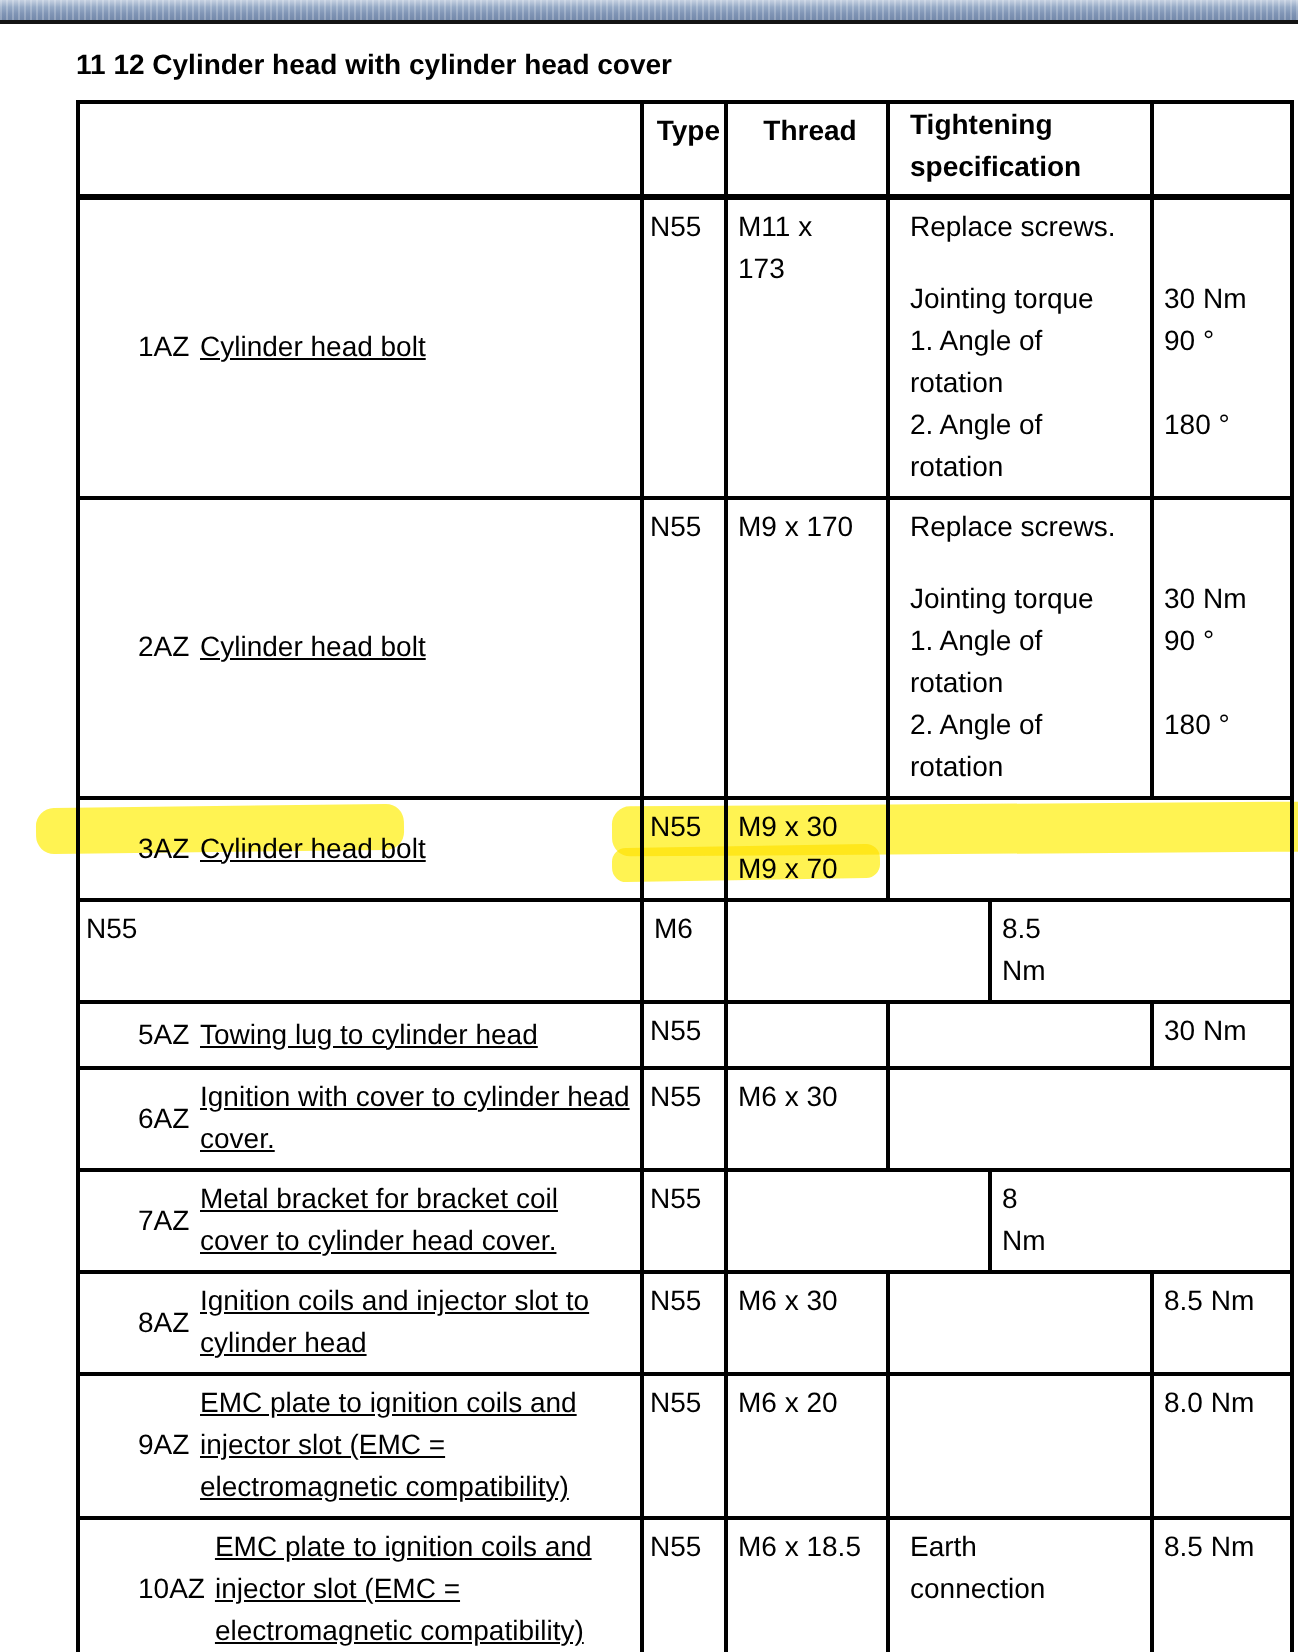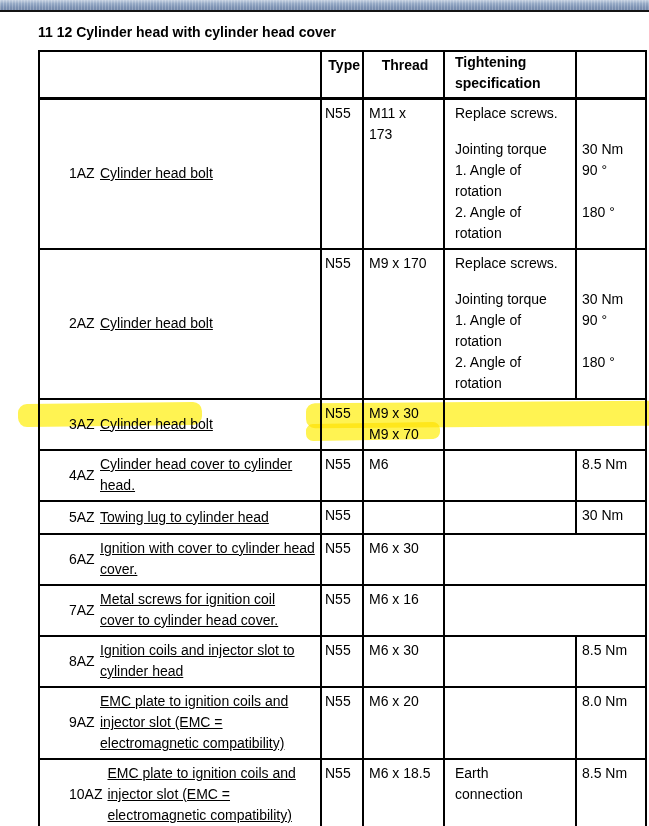--- a/index.html
+++ b/index.html
@@ -185,8 +185,6 @@
         <div class="hl c"></div>
       </div>
       <div class="t-row">
-        <div class="cell descc"><span class="rid">4AZ</span><div class="dtext">Cylinder head cover to cylinder
-head.</div></div>
         <div class="cell type">N55</div>
         <div class="cell thread">M6</div>
         <div class="sm">

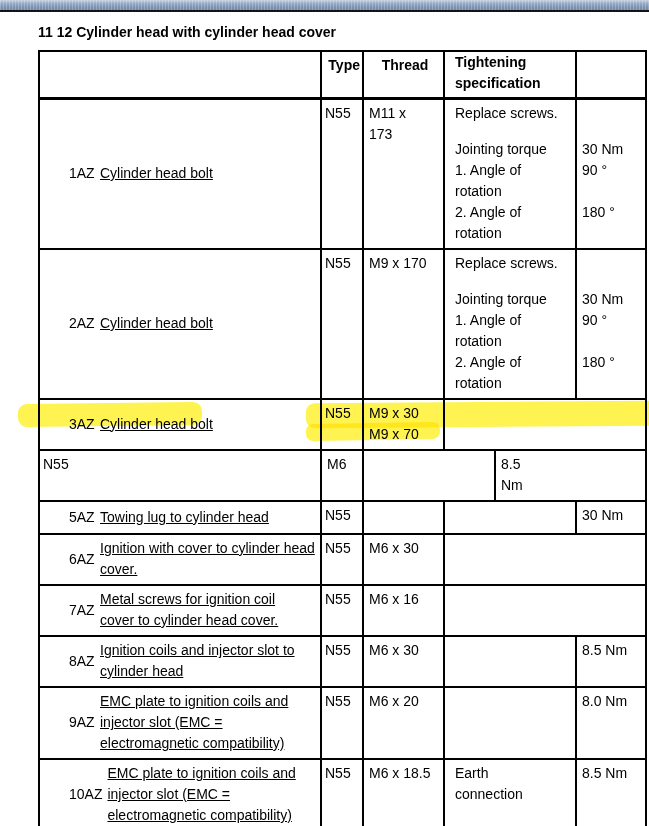--- a/index.html
+++ b/index.html
@@ -220,7 +220,7 @@
         <div class="cell thread">M6 x 30</div>
       </div>
       <div class="t-row">
-        <div class="cell descc"><span class="rid">7AZ</span><div class="dtext">Metal screws for ignition coil
+        <div class="cell descc"><span class="rid">7AZ</span><div class="dtext">Metal bracket for bracket coil
 cover to cylinder head cover.</div></div>
         <div class="cell type">N55</div>
         <div class="cell thread">M6 x 16</div>

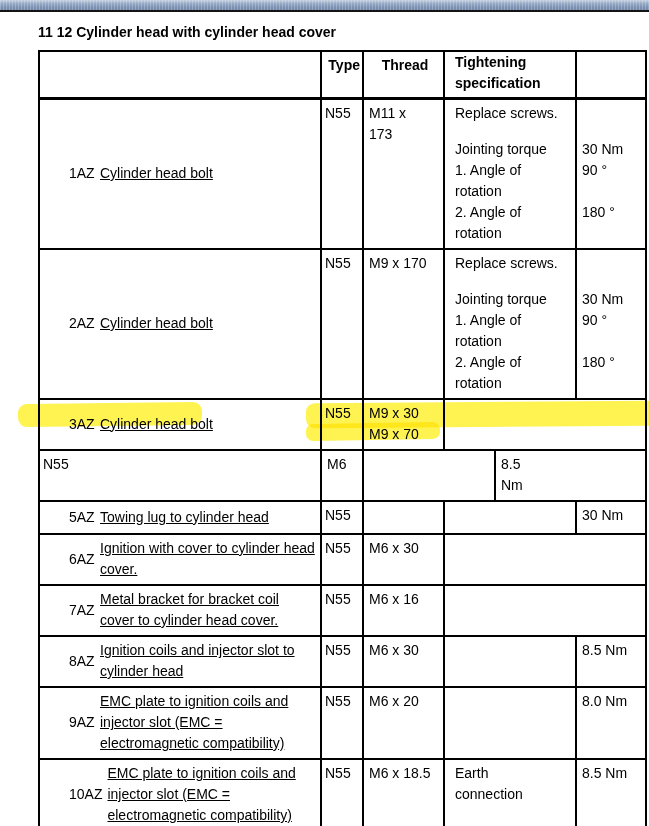--- a/index.html
+++ b/index.html
@@ -223,7 +223,6 @@
         <div class="cell descc"><span class="rid">7AZ</span><div class="dtext">Metal bracket for bracket coil
 cover to cylinder head cover.</div></div>
         <div class="cell type">N55</div>
-        <div class="cell thread">M6 x 16</div>
       </div>
       <div class="t-row">
         <div class="cell descc"><span class="rid">8AZ</span><div class="dtext">Ignition coils and injector slot to

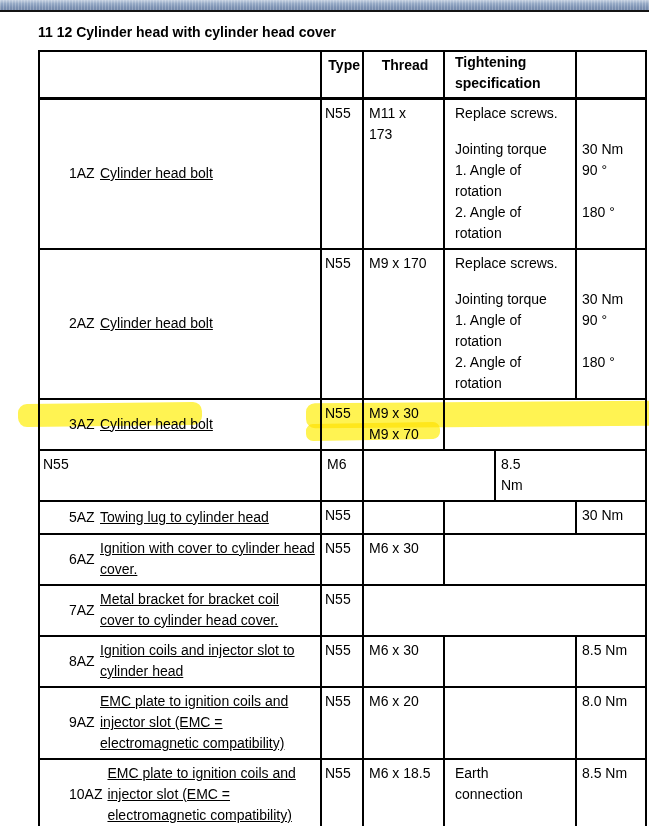--- a/index.html
+++ b/index.html
@@ -223,6 +223,16 @@
         <div class="cell descc"><span class="rid">7AZ</span><div class="dtext">Metal bracket for bracket coil
 cover to cylinder head cover.</div></div>
         <div class="cell type">N55</div>
+        <div class="sm">
+          <div class="pair">
+            <div class="spec"></div>
+            <div class="meas">8 Nm</div>
+          </div>
+          <div class="pair filler">
+            <div class="spec"></div>
+            <div class="meas"></div>
+          </div>
+        </div>
       </div>
       <div class="t-row">
         <div class="cell descc"><span class="rid">8AZ</span><div class="dtext">Ignition coils and injector slot to

